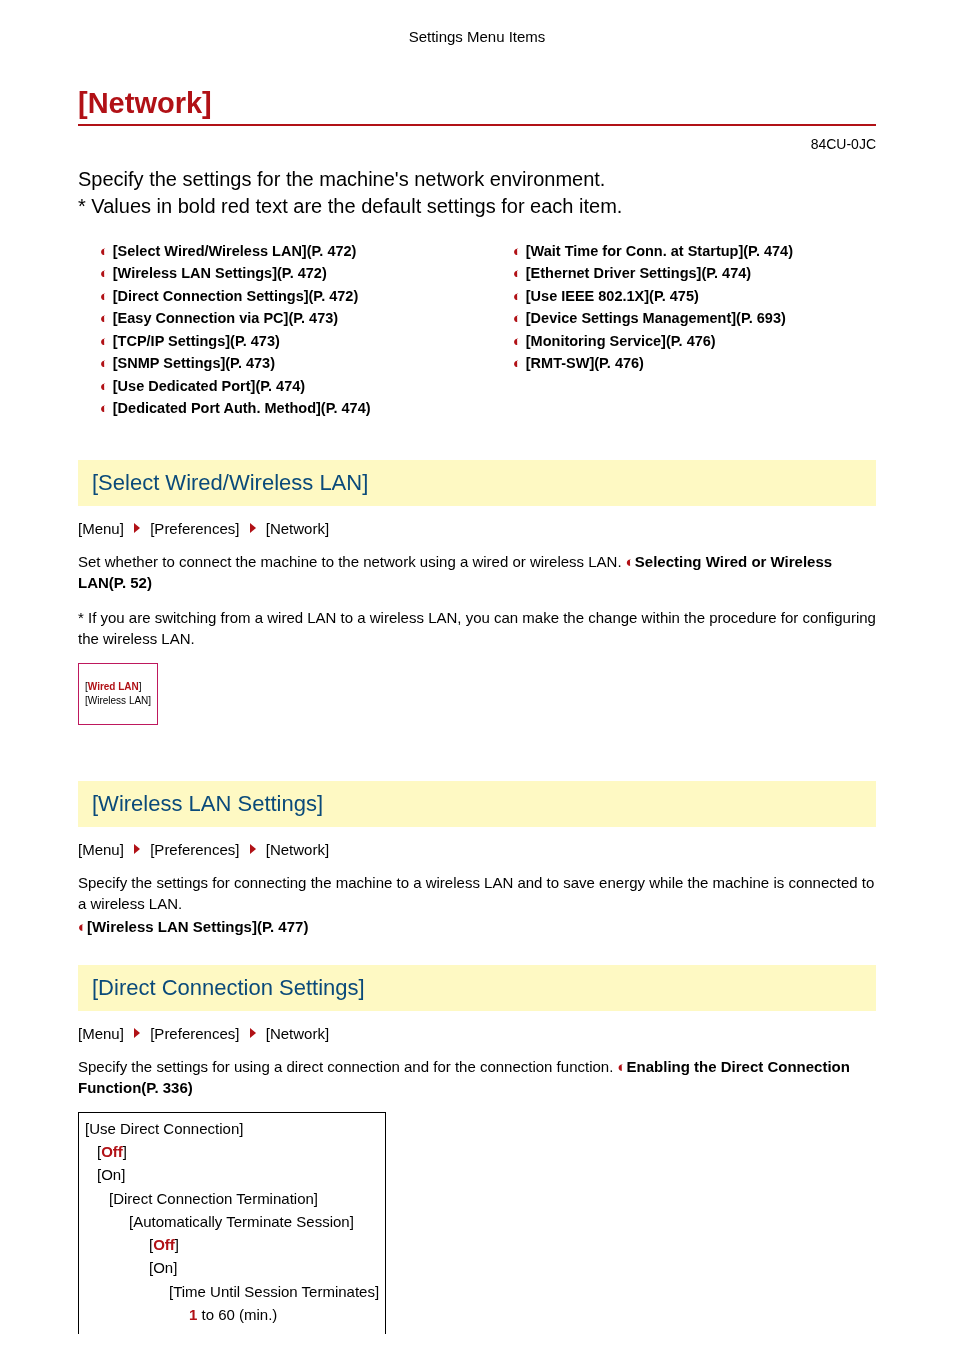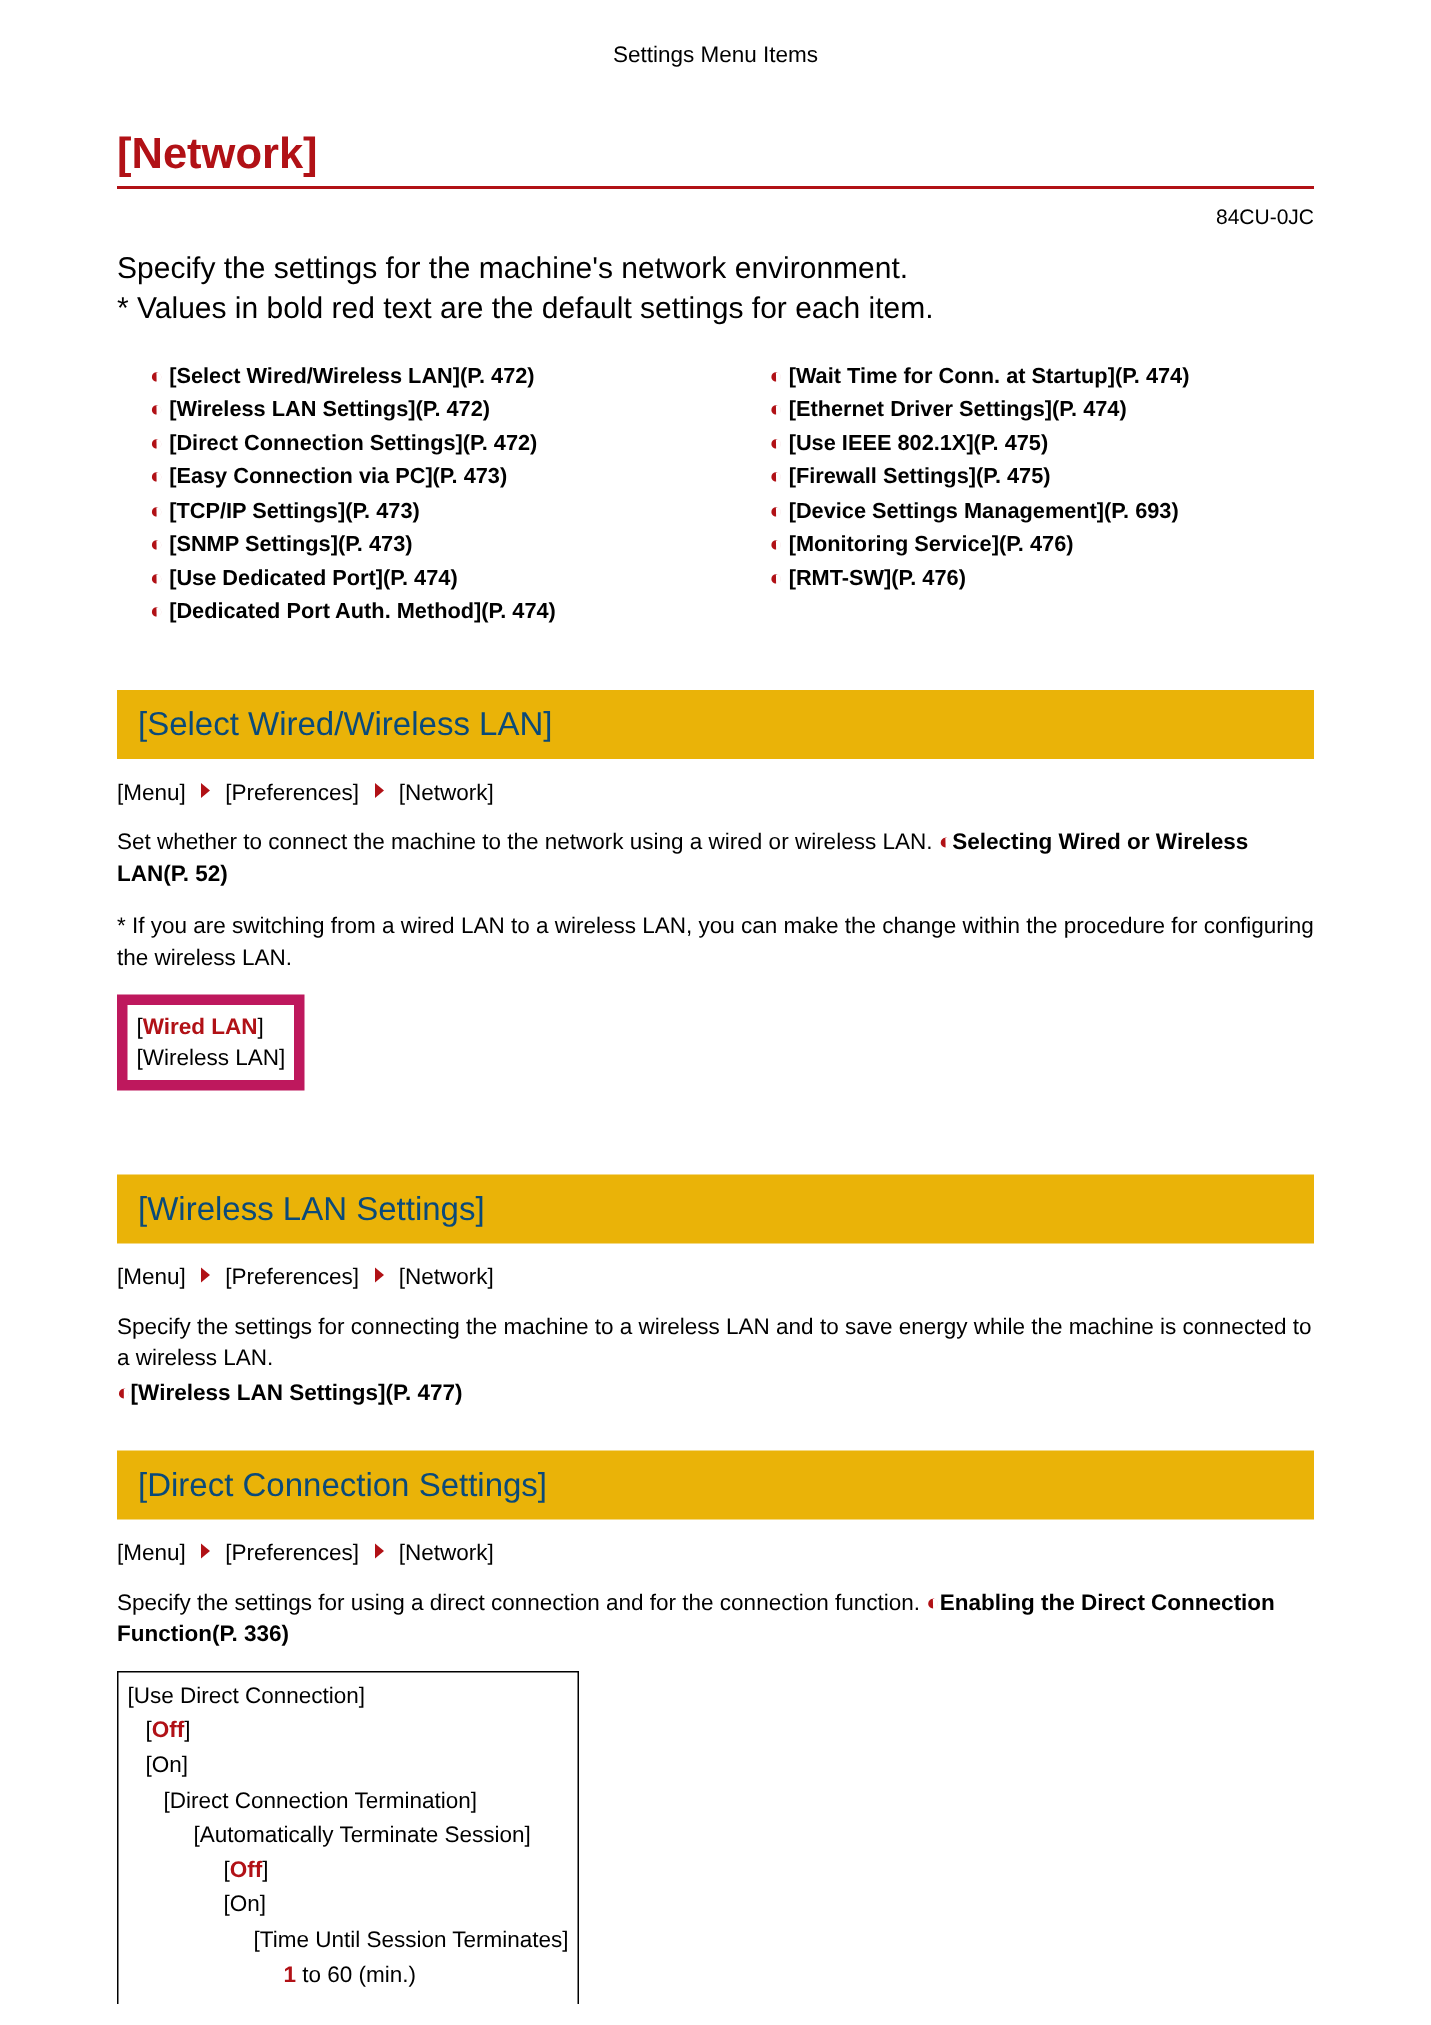--- a/index.html
+++ b/index.html
@@ -62,7 +62,6 @@
       <div class="toc-item"><span class="bullet">◐</span><span>[Wait Time for Conn. at Startup](P. 474)</span></div>
       <div class="toc-item"><span class="bullet">◐</span><span>[Ethernet Driver Settings](P. 474)</span></div>
       <div class="toc-item"><span class="bullet">◐</span><span>[Use IEEE 802.1X](P. 475)</span></div>
-      <div class="toc-item"><span class="bullet">◐</span><span>[Firewall Settings](P. 475)</span></div>
       <div class="toc-item"><span class="bullet">◐</span><span>[Device Settings Management](P. 693)</span></div>
       <div class="toc-item"><span class="bullet">◐</span><span>[Monitoring Service](P. 476)</span></div>
       <div class="toc-item"><span class="bullet">◐</span><span>[RMT-SW](P. 476)</span></div>

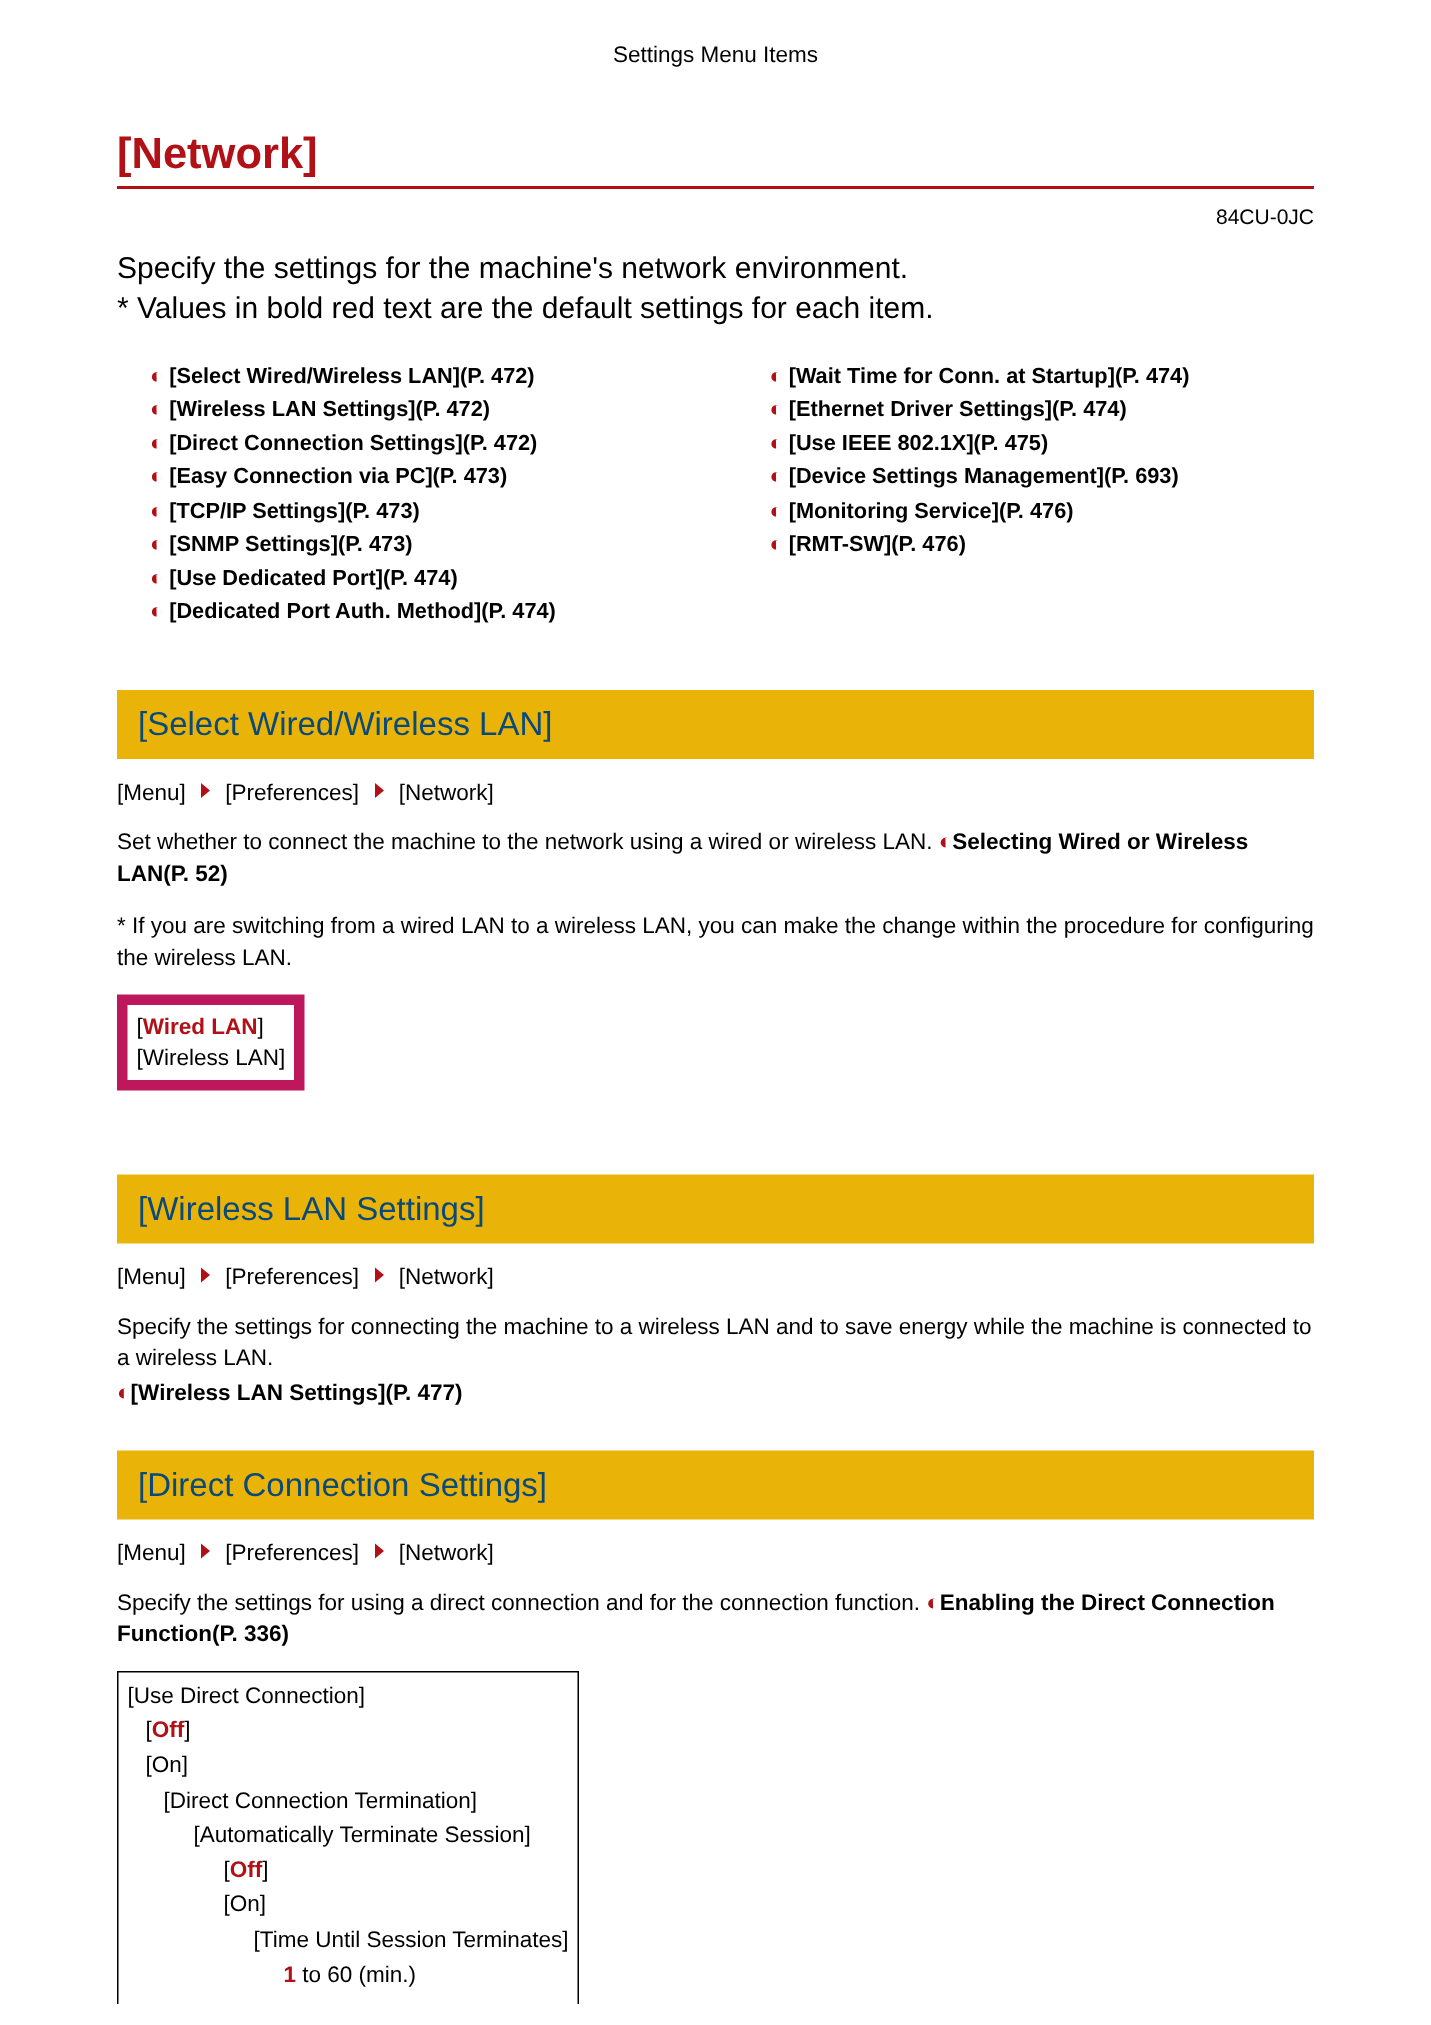--- a/index.html
+++ b/index.html
@@ -14,7 +14,7 @@
   .toc-item { font-size: 14.5px; font-weight: 700; line-height: 1.55; }
   .bullet { color: #b11116; margin-right: 4px; display: inline-block; }
   .arrow { display: inline-block; width: 0; height: 0; border-top: 5px solid transparent; border-bottom: 5px solid transparent; border-left: 6px solid #b11116; margin: 0 6px; vertical-align: 1px; }
-  .section-head { background: #eab308; padding: 10px 14px; margin-bottom: 14px; }
+  .section-head { background: #fef9c3; padding: 10px 14px; margin-bottom: 14px; }
   .section-head-text { color: #0a4a7a; font-size: 22px; font-weight: 400; }
   .crumb { font-size: 15px; margin-bottom: 14px; }
   .body-text { font-size: 15px; line-height: 1.4; margin-bottom: 14px; }

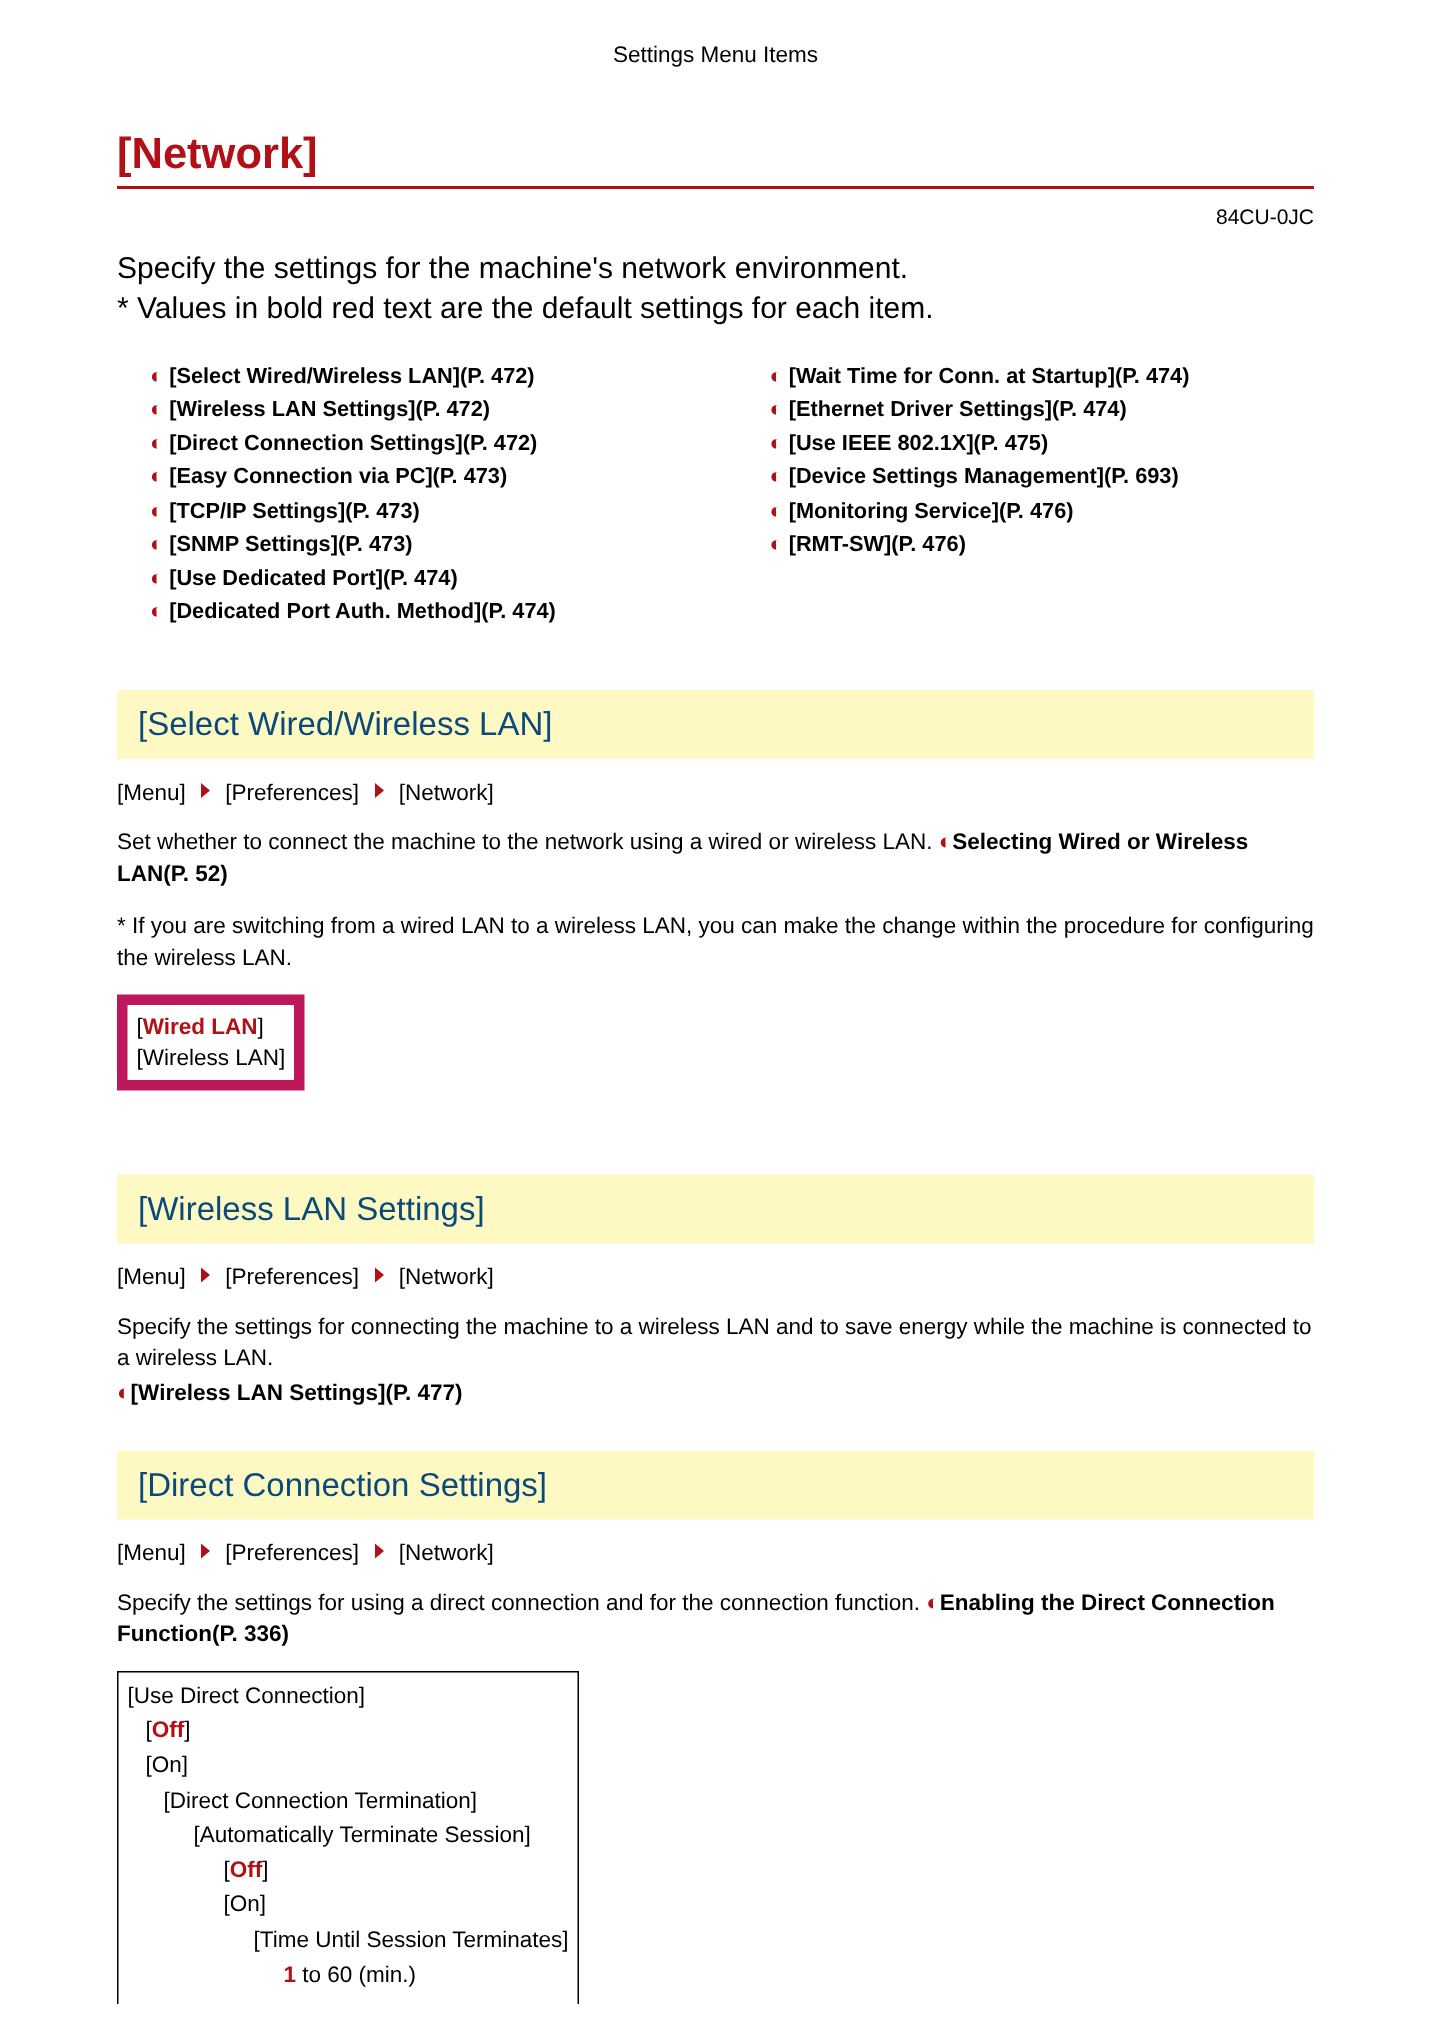--- a/index.html
+++ b/index.html
@@ -20,7 +20,7 @@
   .body-text { font-size: 15px; line-height: 1.4; margin-bottom: 14px; }
   .link-inline { font-weight: 700; }
   .link-bullet { color: #b11116; }
-  .val-box { border: 7px solid #be185d; display: inline-block; padding: 4px 6px; font-size: 15px; line-height: 1.4; margin-bottom: 28px; }
+  .val-box { border: 1px solid #be185d; display: inline-block; padding: 16px 6px; font-size: 10px; line-height: 1.4; margin-bottom: 28px; }
   .val-box-open { border: 1px solid #000; border-bottom: none; display: inline-block; padding: 4px 6px 8px 6px; font-size: 15px; line-height: 1.55; }
   .red-b { color: #b11116; font-weight: 700; }
   .indent-1 { padding-left: 12px; }

